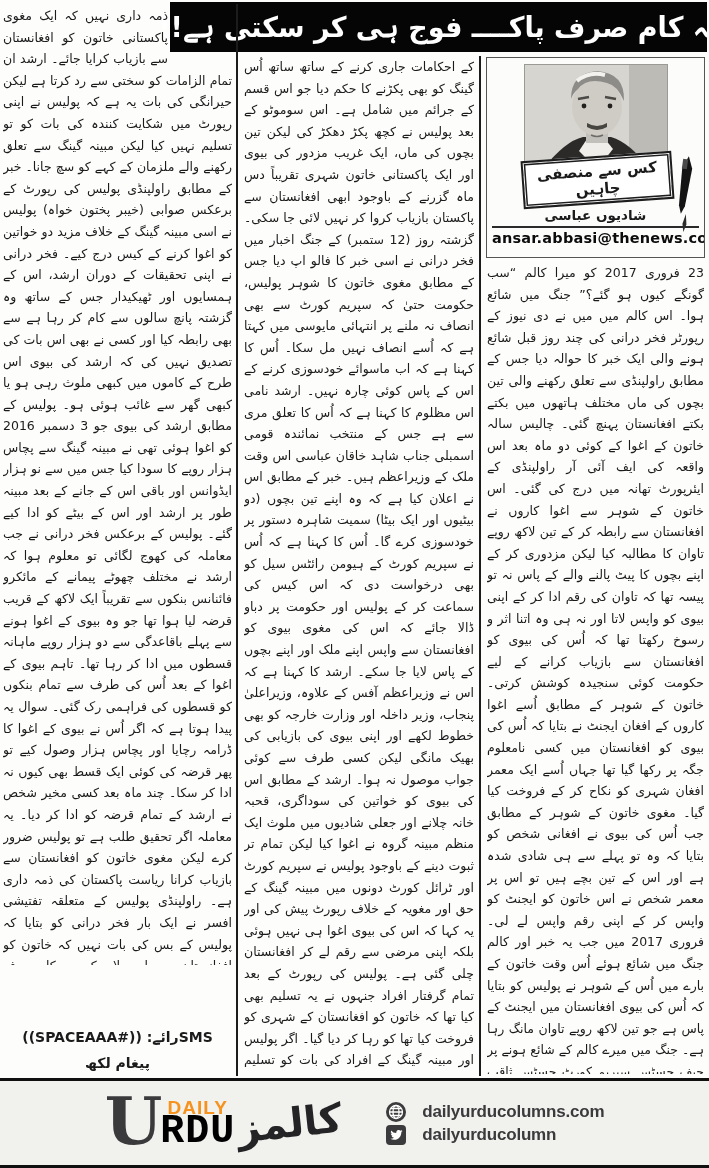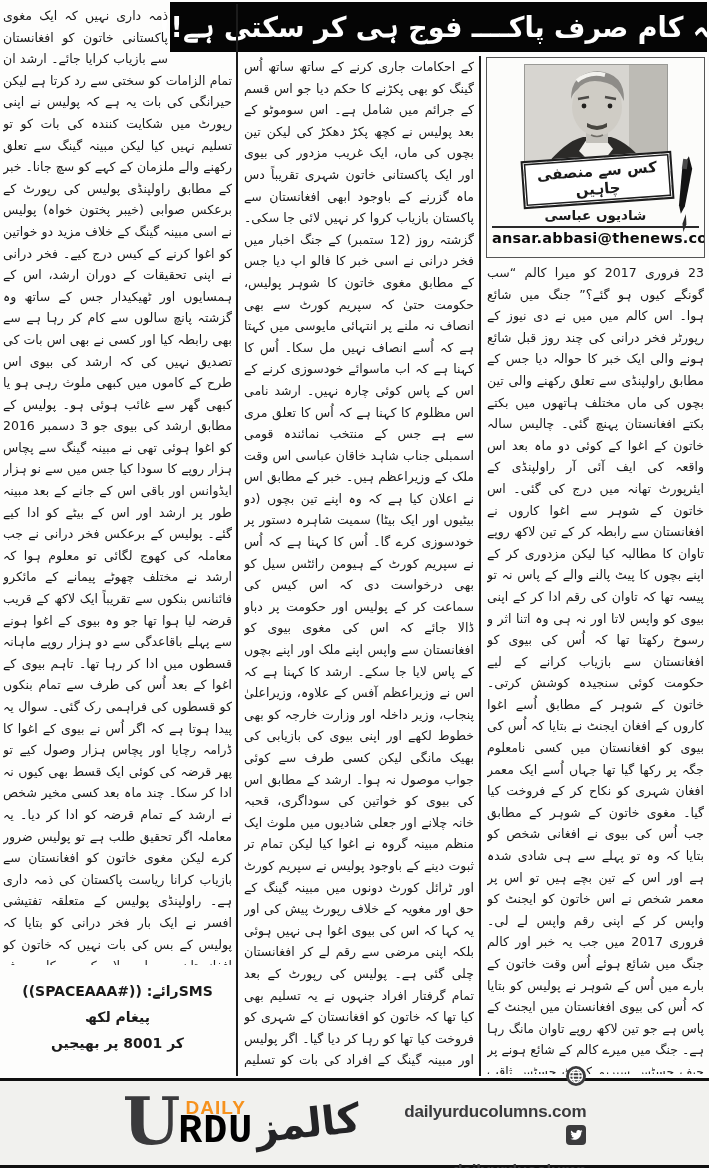--- a/index.html
+++ b/index.html
@@ -21,7 +21,7 @@
   .d1{left:236px;top:4px;height:1072px;}
   .d2{left:479px;top:56px;height:1020px;}
   
-  .sms{position:absolute;left:3px;top:978px;width:229px;direction:rtl;text-align:center;
+  .sms{position:absolute;left:3px;top:1024px;width:229px;direction:rtl;text-align:center;
        font-size:14px;font-weight:bold;line-height:26px;}
   
   .author-box{position:absolute;left:486px;top:57px;width:219px;height:201px;background:#fcfcfa;

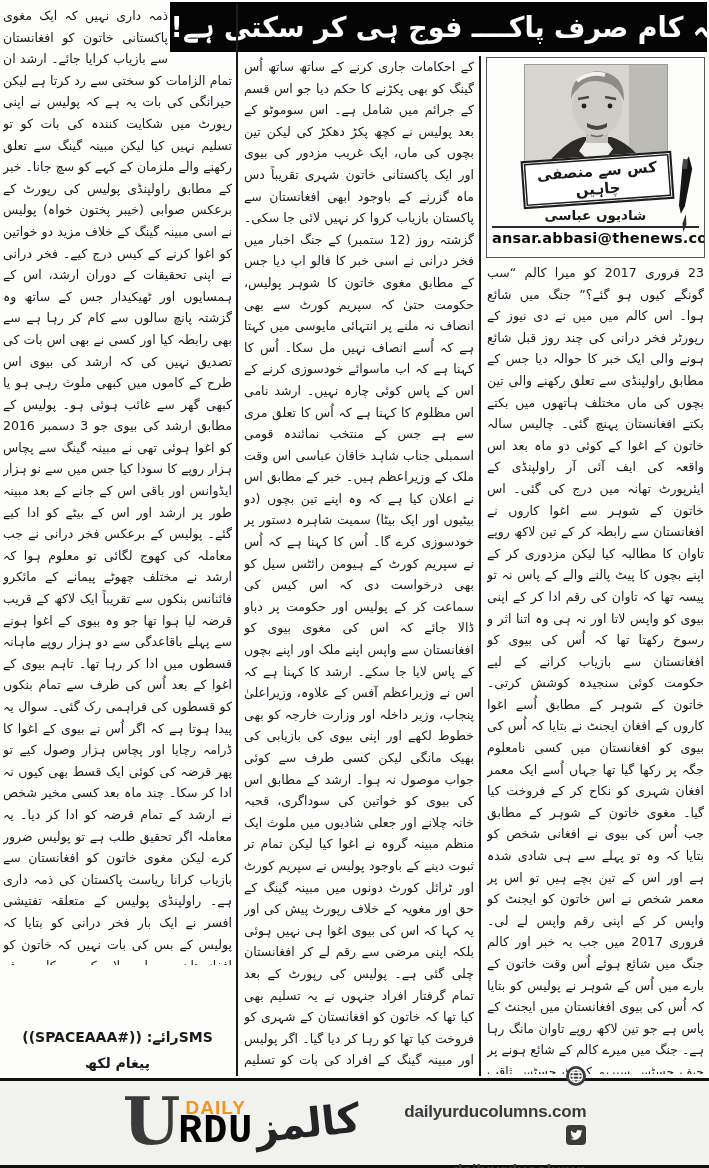--- a/index.html
+++ b/index.html
@@ -52,7 +52,7 @@
   .logo-urdu{font-size:40px;font-weight:bold;color:#242426;direction:rtl;margin-right:6px;
              transform:rotate(-6deg);line-height:40px;}
   .social{display:flex;flex-direction:column;gap:3px;}
-  .srow{display:flex;align-items:flex-end;gap:16px;cursor:pointer;flex-direction:column;}
+  .srow{display:flex;align-items:flex-end;gap:16px;cursor:pointer;}
   .sicon{width:20px;height:20px;flex:0 0 20px;}
   .slabel{font-family:"Liberation Sans",sans-serif;font-weight:bold;font-size:17px;
           color:#3b3b3d;letter-spacing:-0.2px;}

